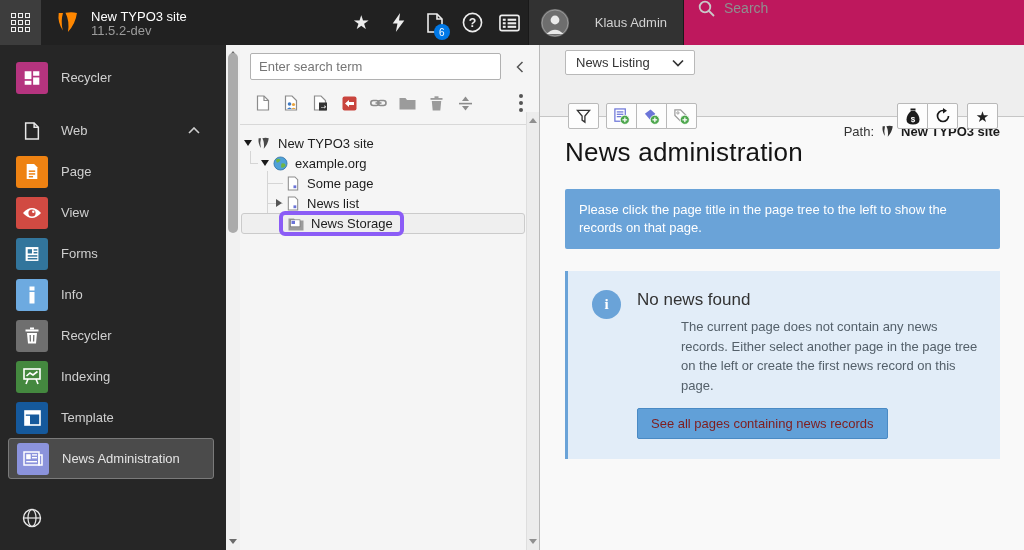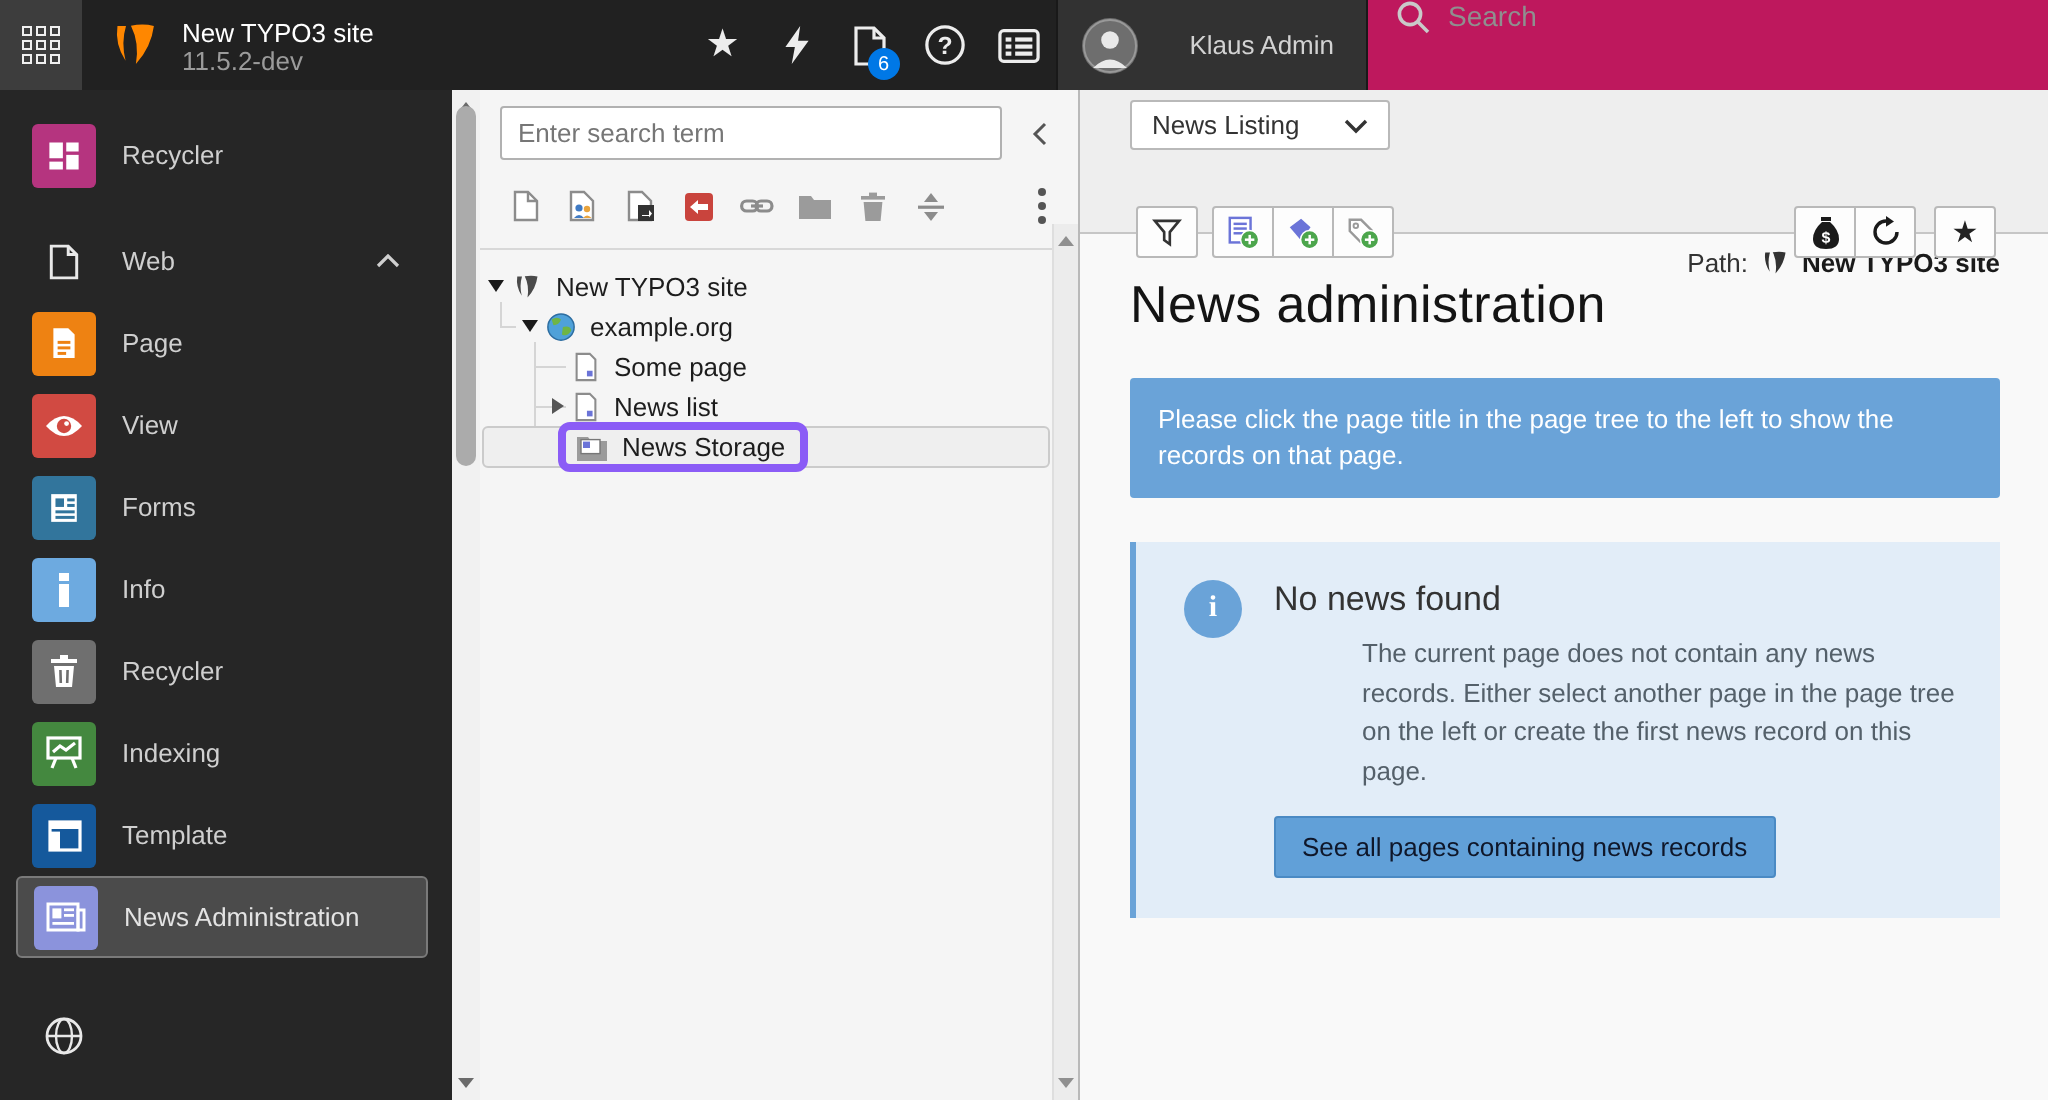--- a/index.html
+++ b/index.html
@@ -101,7 +101,7 @@
   .callout-title { font-size:17px; color:#333; margin-bottom:7px; }
   .callout-body { font-size:13px; color:#54606a; line-height:1.5; max-width:335px;margin-left:44px; }
   .callout-btn { margin-top:13px; background:#61a0d8; border:1px solid #4a8ac4; border-radius:2px; padding:7px 13px;
-    font-size:13px; color:#0f172a; cursor:pointer; font-family:inherit; }
+    font-size:13px; color:#7f1d1d; cursor:pointer; font-family:inherit; }
 </style>
 </head>
 <body>

